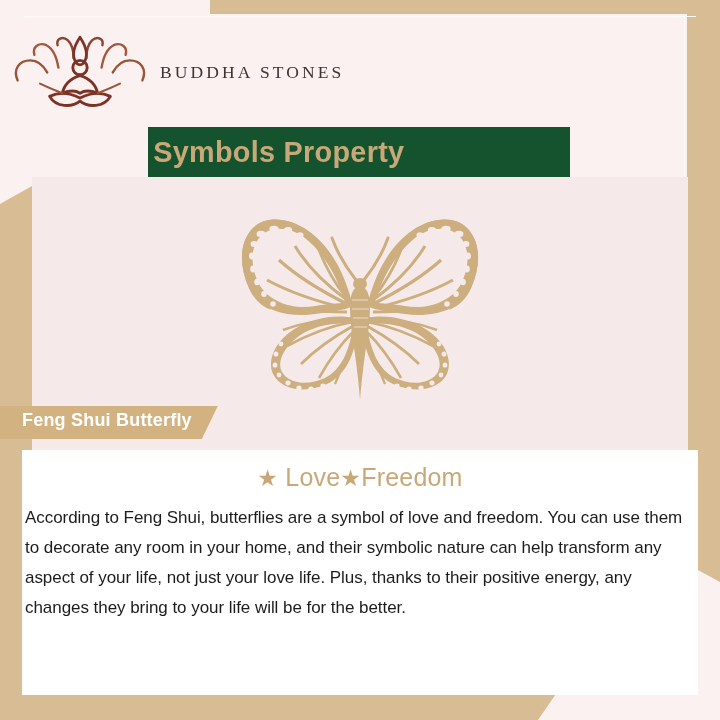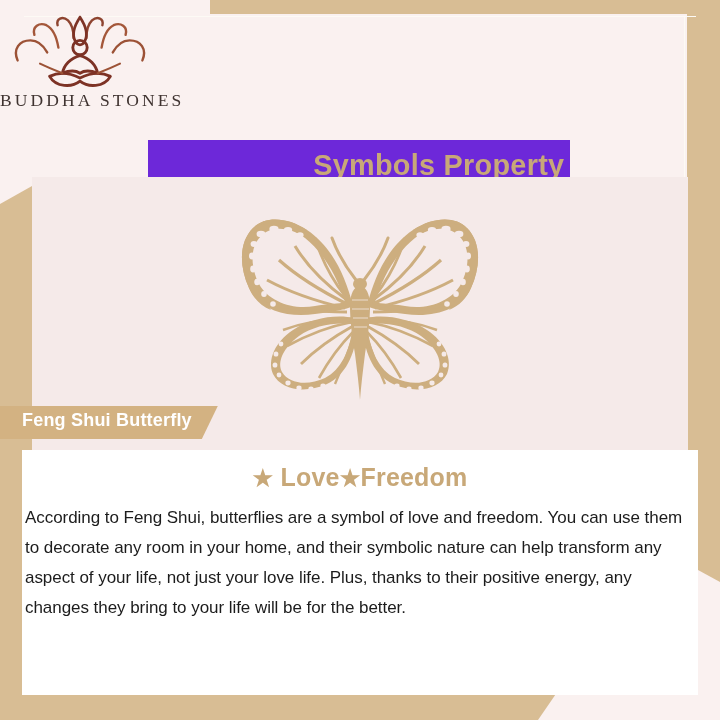--- a/index.html
+++ b/index.html
@@ -70,7 +70,8 @@
     left: 0; top: 14px;
     width: 720px; height: 112px;
     display: flex;
-    flex-direction: column;
+    flex-direction: row;
+    align-items: center;
     justify-content: flex-start;
   }
   .logo-mark {

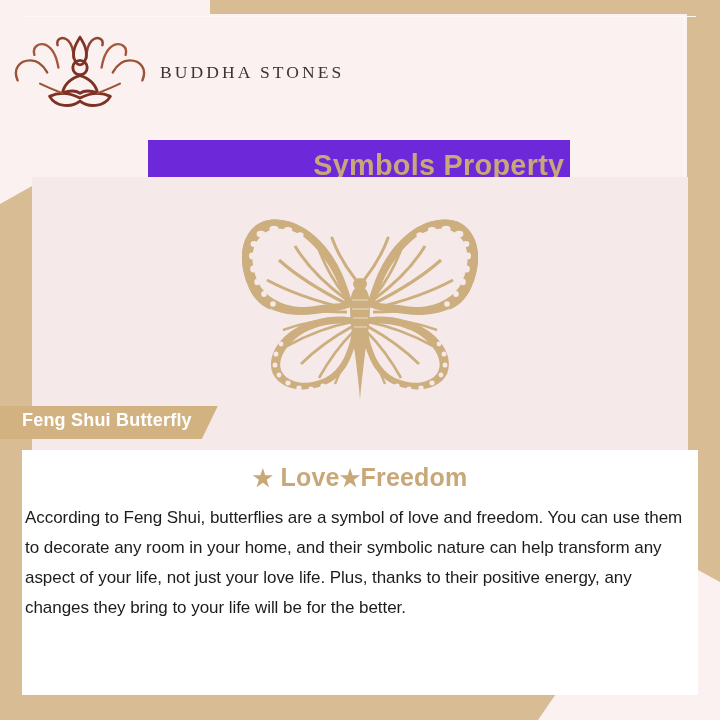--- a/index.html
+++ b/index.html
@@ -90,12 +90,12 @@
   
   .title-banner {
     position: absolute;
-    left: 148px; top: 140px;
+    left: 148px; top: 127px;
     width: 422px; height: 50px;
-    background: #6d28d9;
+    background: #14532d;
     display: flex;
     align-items: center;
-    justify-content: flex-end;
+    justify-content: flex-start;
   }
   .title-text {
     font-family: "Liberation Sans Narrow", "Liberation Sans", sans-serif;

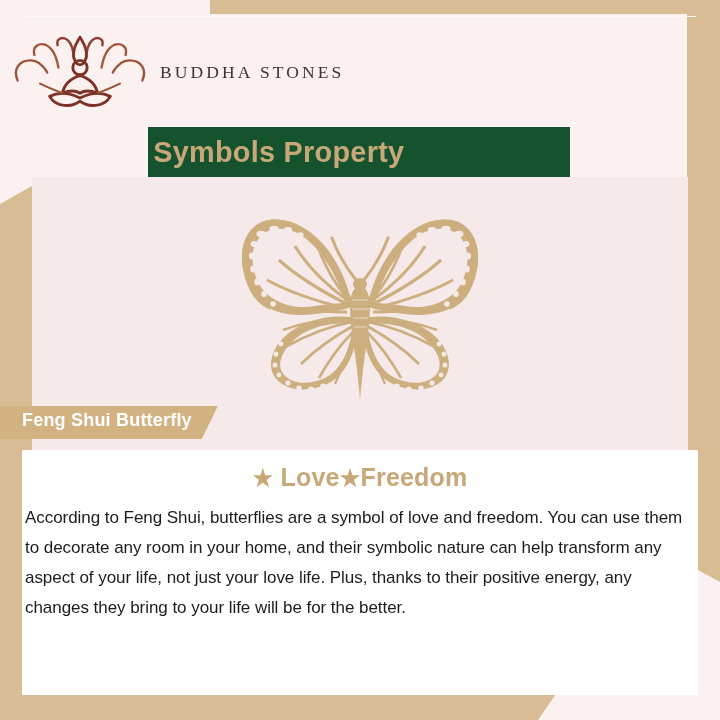--- a/index.html
+++ b/index.html
@@ -155,7 +155,7 @@
     text-align: center;
     font-family: "Liberation Sans Narrow", "Liberation Sans", sans-serif;
     font-size: 25px;
-    font-weight: bold;
+    font-weight: normal;
     color: #c8a878;
     letter-spacing: 0.2px;
   }

